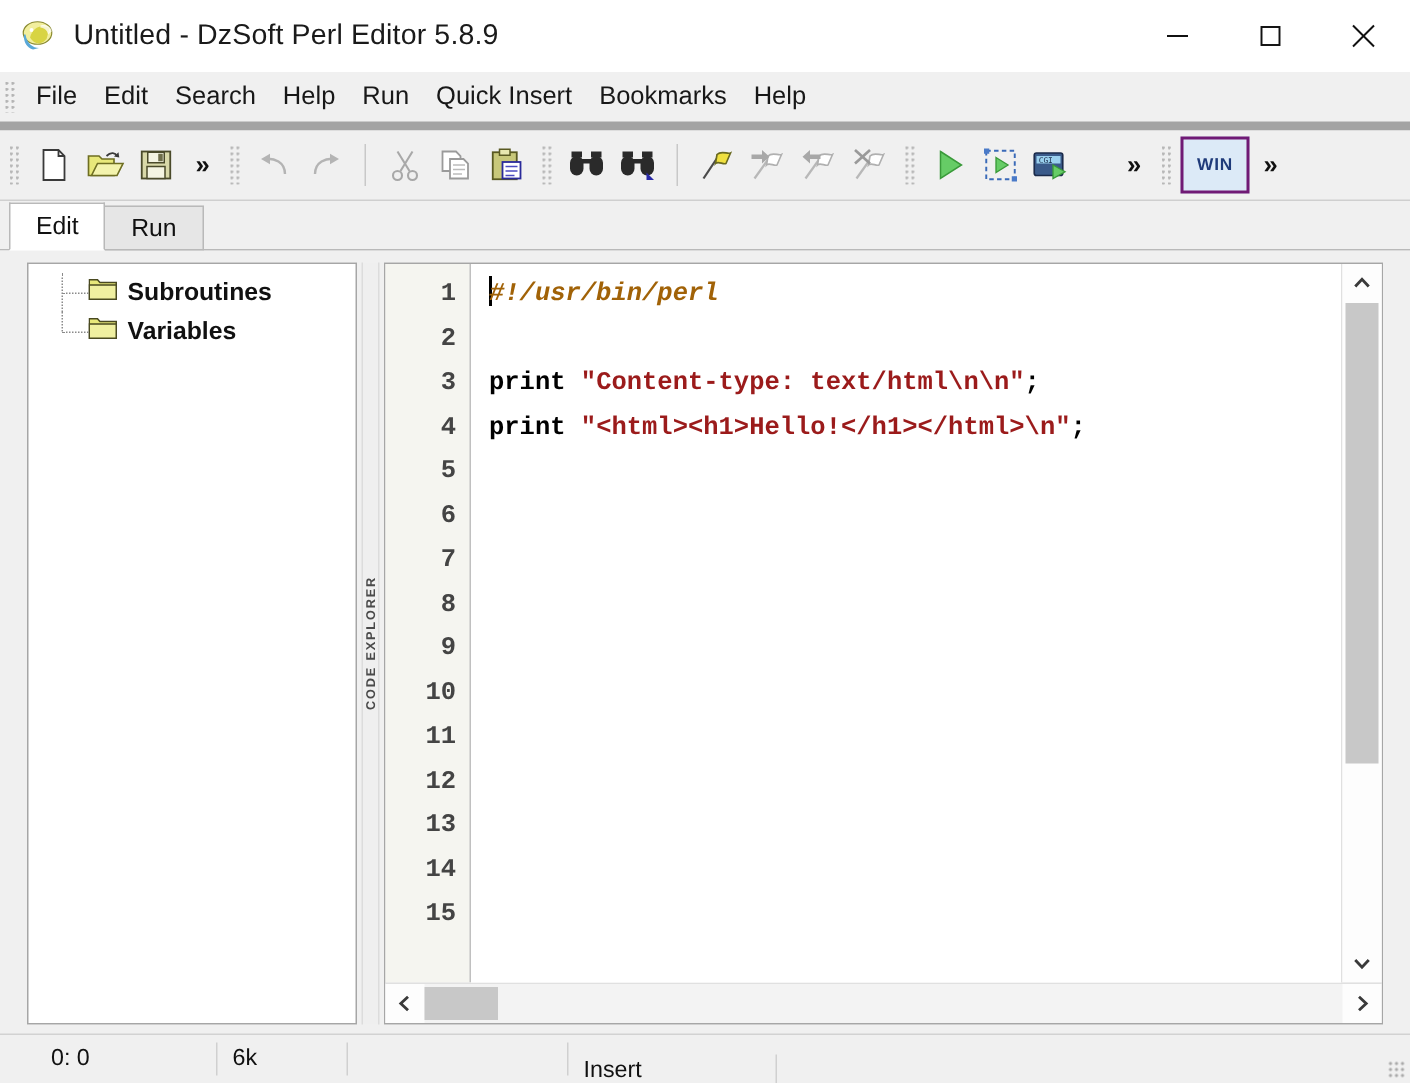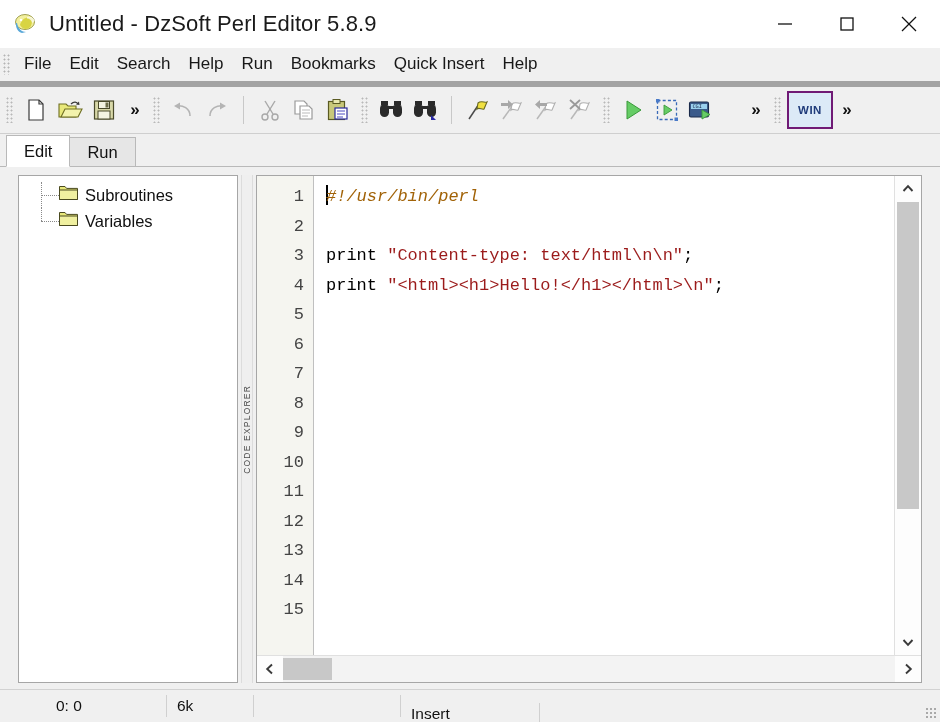--- a/index.html
+++ b/index.html
@@ -30,7 +30,7 @@
     position: relative; flex: none;
   }
   .title-text {
-    font-size: 22px;
+    font-size: 19px;
     color: #1a1a1a;
     letter-spacing: 0.1px;
     white-space: nowrap;

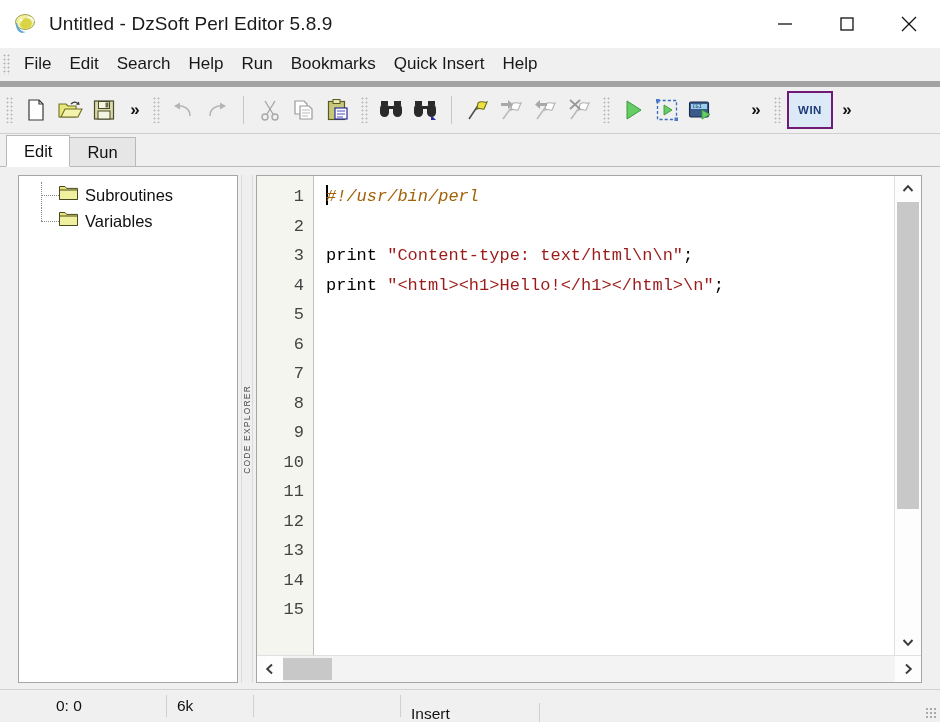--- a/index.html
+++ b/index.html
@@ -369,8 +369,8 @@
     <div class="menu-item">Search</div>
     <div class="menu-item">Help</div>
     <div class="menu-item">Run</div>
+    <div class="menu-item">Quick Insert</div>
     <div class="menu-item">Bookmarks</div>
-    <div class="menu-item">Quick Insert</div>
     <div class="menu-item">Help</div>
   </div>
 

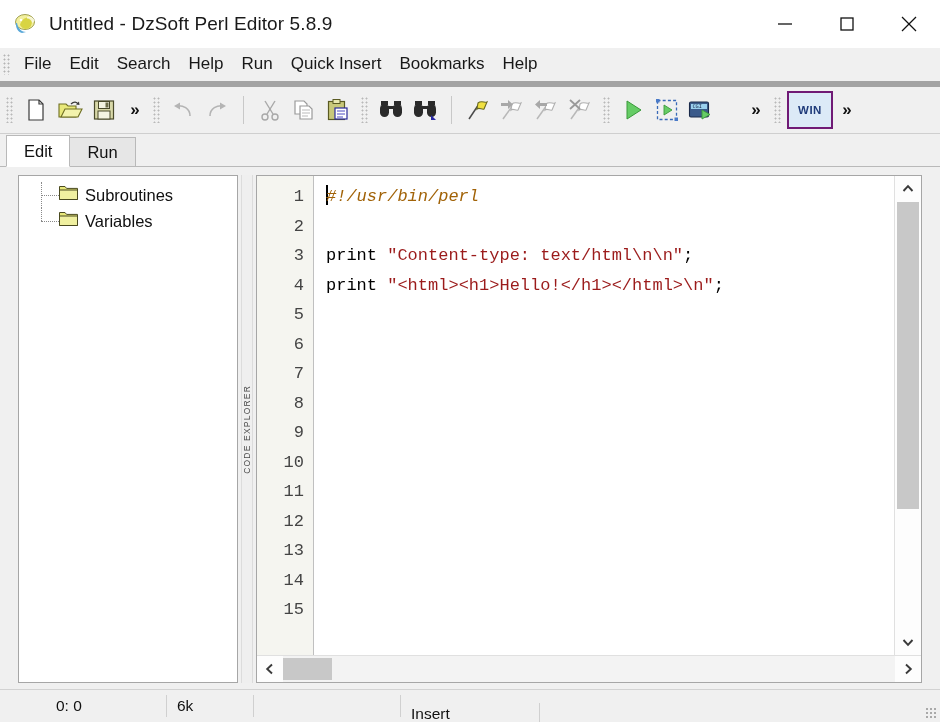--- a/index.html
+++ b/index.html
@@ -156,6 +156,7 @@
     padding: 4px 4px 0 4px;
     min-height: 0;
     position: relative;
+    font-weight: bold;
   }
 
   

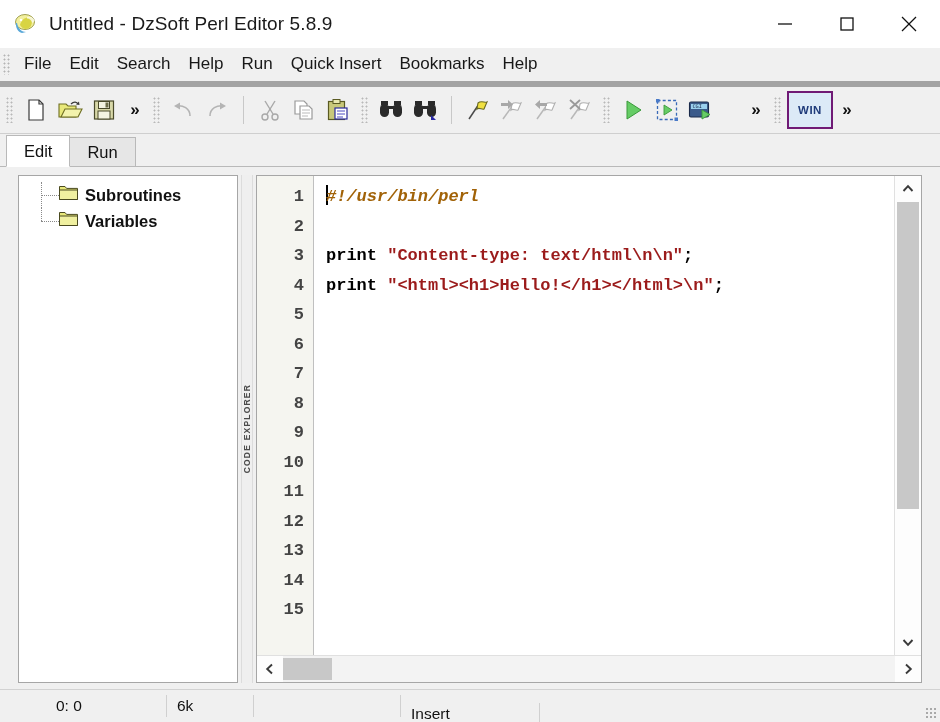--- a/index.html
+++ b/index.html
@@ -303,7 +303,6 @@
     border-top: 1px solid #d2d2d2;
     display: flex; align-items: center;
     position: relative;
-    padding-left: 22px;
   }
   .sb-cell {
     height: 22px;

